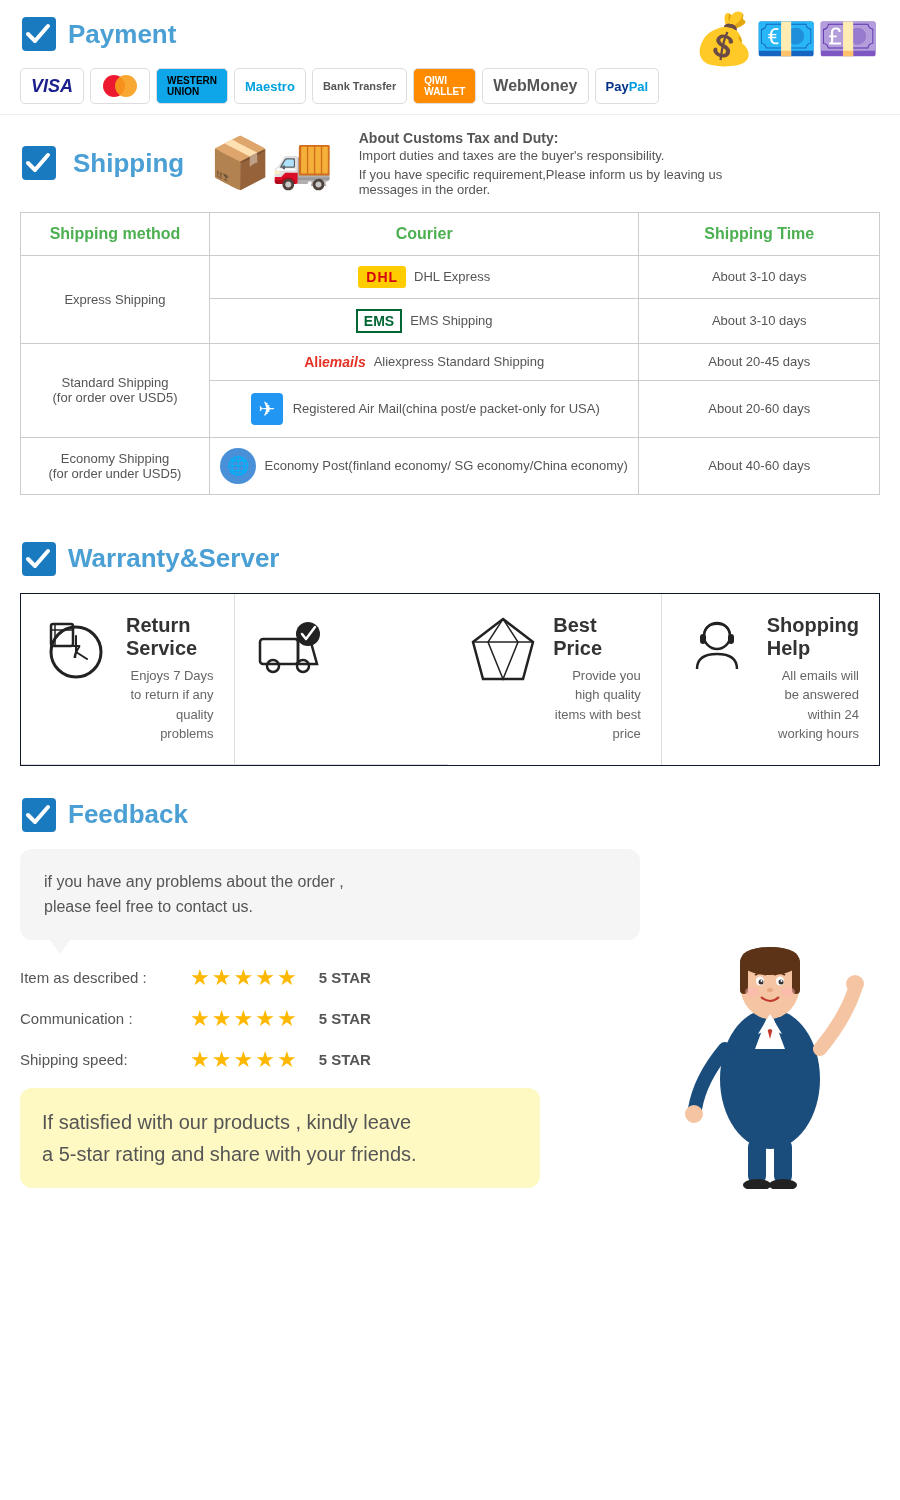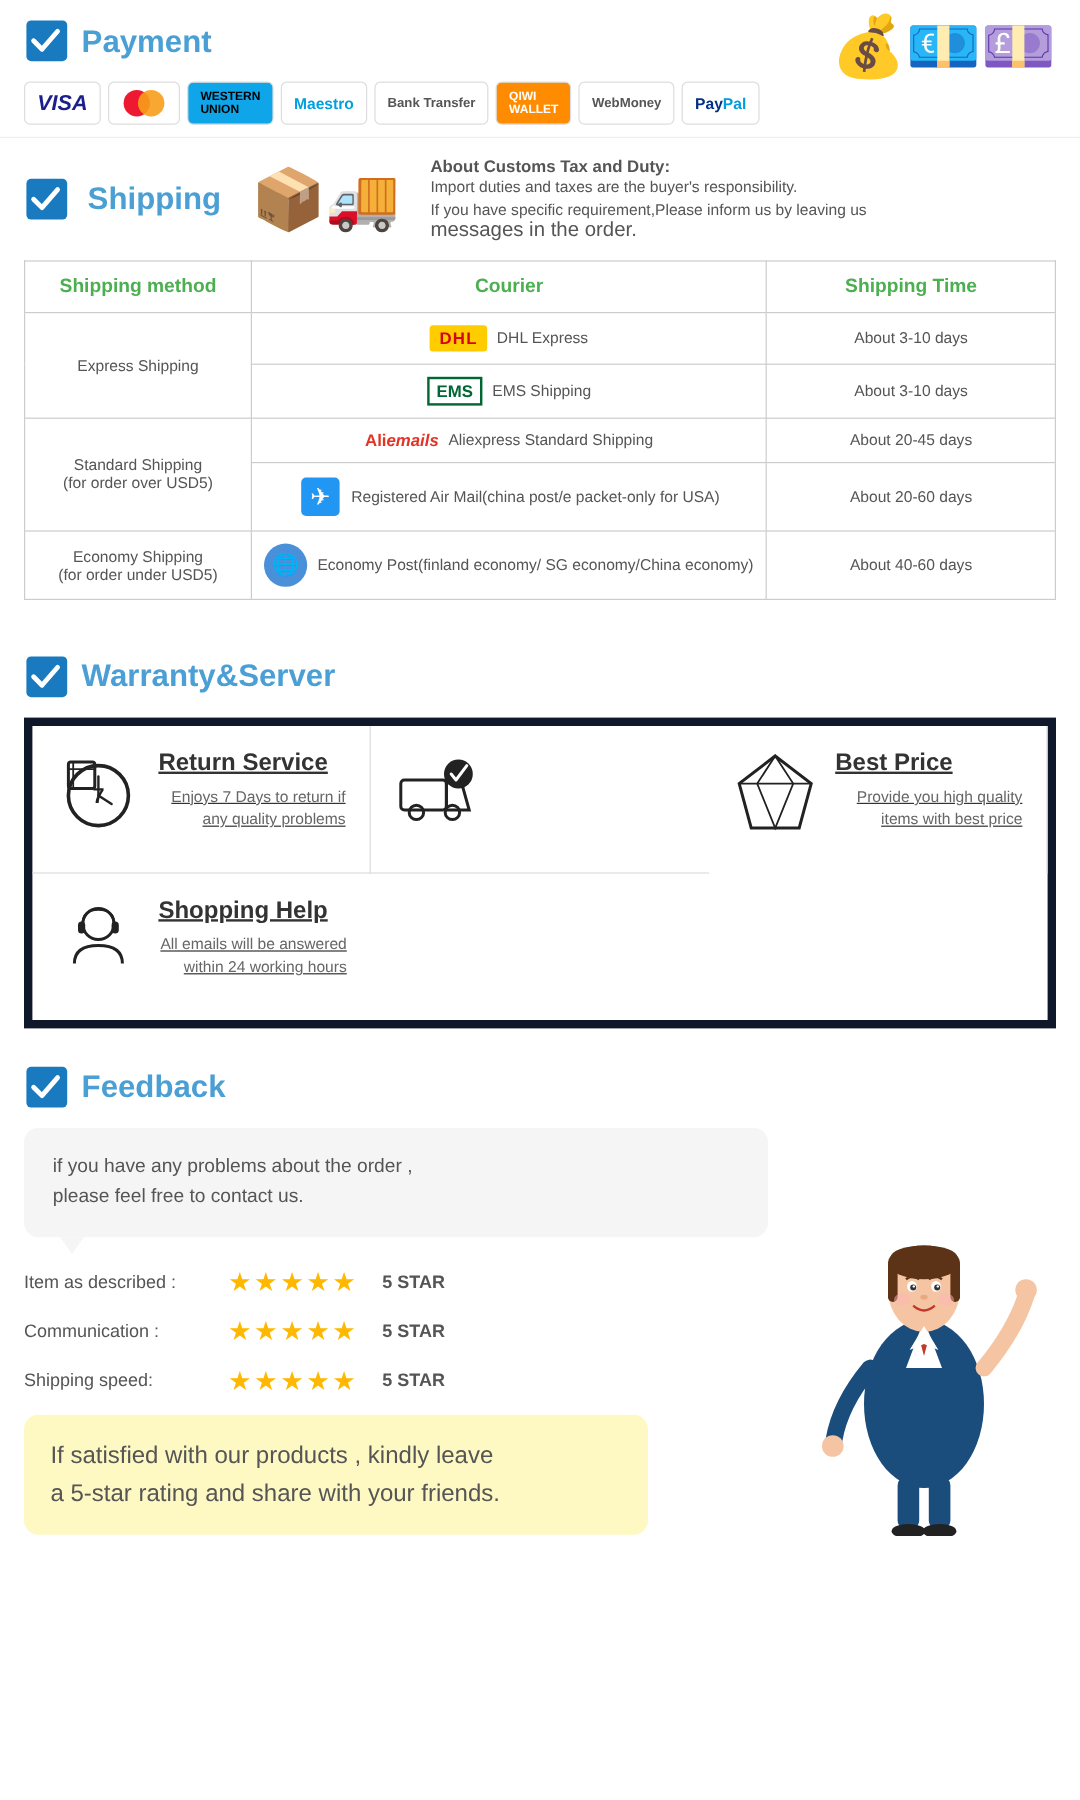--- a/index.html
+++ b/index.html
@@ -58,7 +58,7 @@
     .pay-maestro { color: #006; }
     .pay-bt { color: #555; font-size: 11px; }
     .pay-qiwi { color: #FF8C00; font-size: 11px; }
-    .pay-wm { color: #555; font-size: 11px; }
+    .pay-wm { color: #555; font-size: 16px; }
     .pay-pp { color: #003087; font-size: 11px; }
     
     .mc-circles { display: flex; }

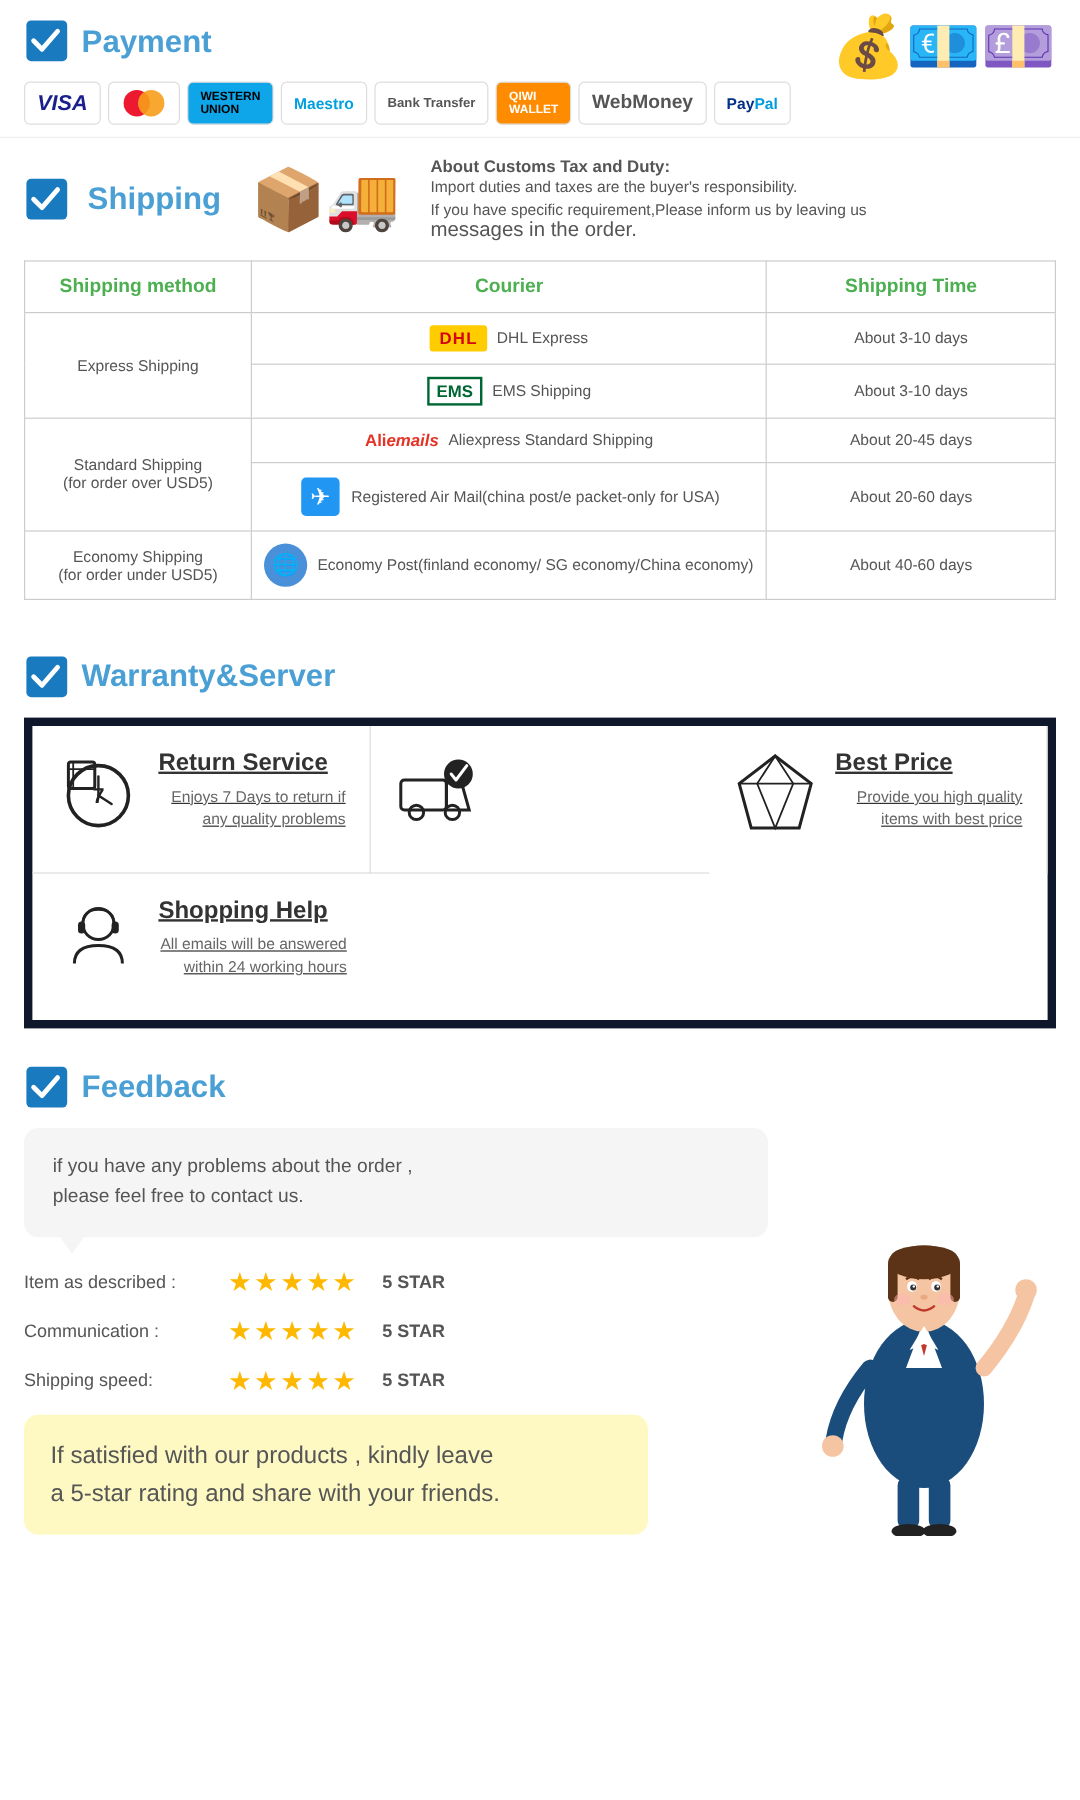--- a/index.html
+++ b/index.html
@@ -126,7 +126,7 @@
       <div style="font-weight:bold; color:#555;">About Customs Tax and Duty:</div>
       <div style="color:#555; font-size:13px; line-height:1.6;">Import duties and taxes are the buyer's responsibility.</div>
       <div style="color:#555; font-size:13px;">If you have specific requirement,Please inform us by leaving us</div>
-      <div style="color:#555; font-size:17px;">messages in the order.</div>
+      <div style="color:#555; font-size:13px;">messages in the order.</div>
     </div>
   </div>
 

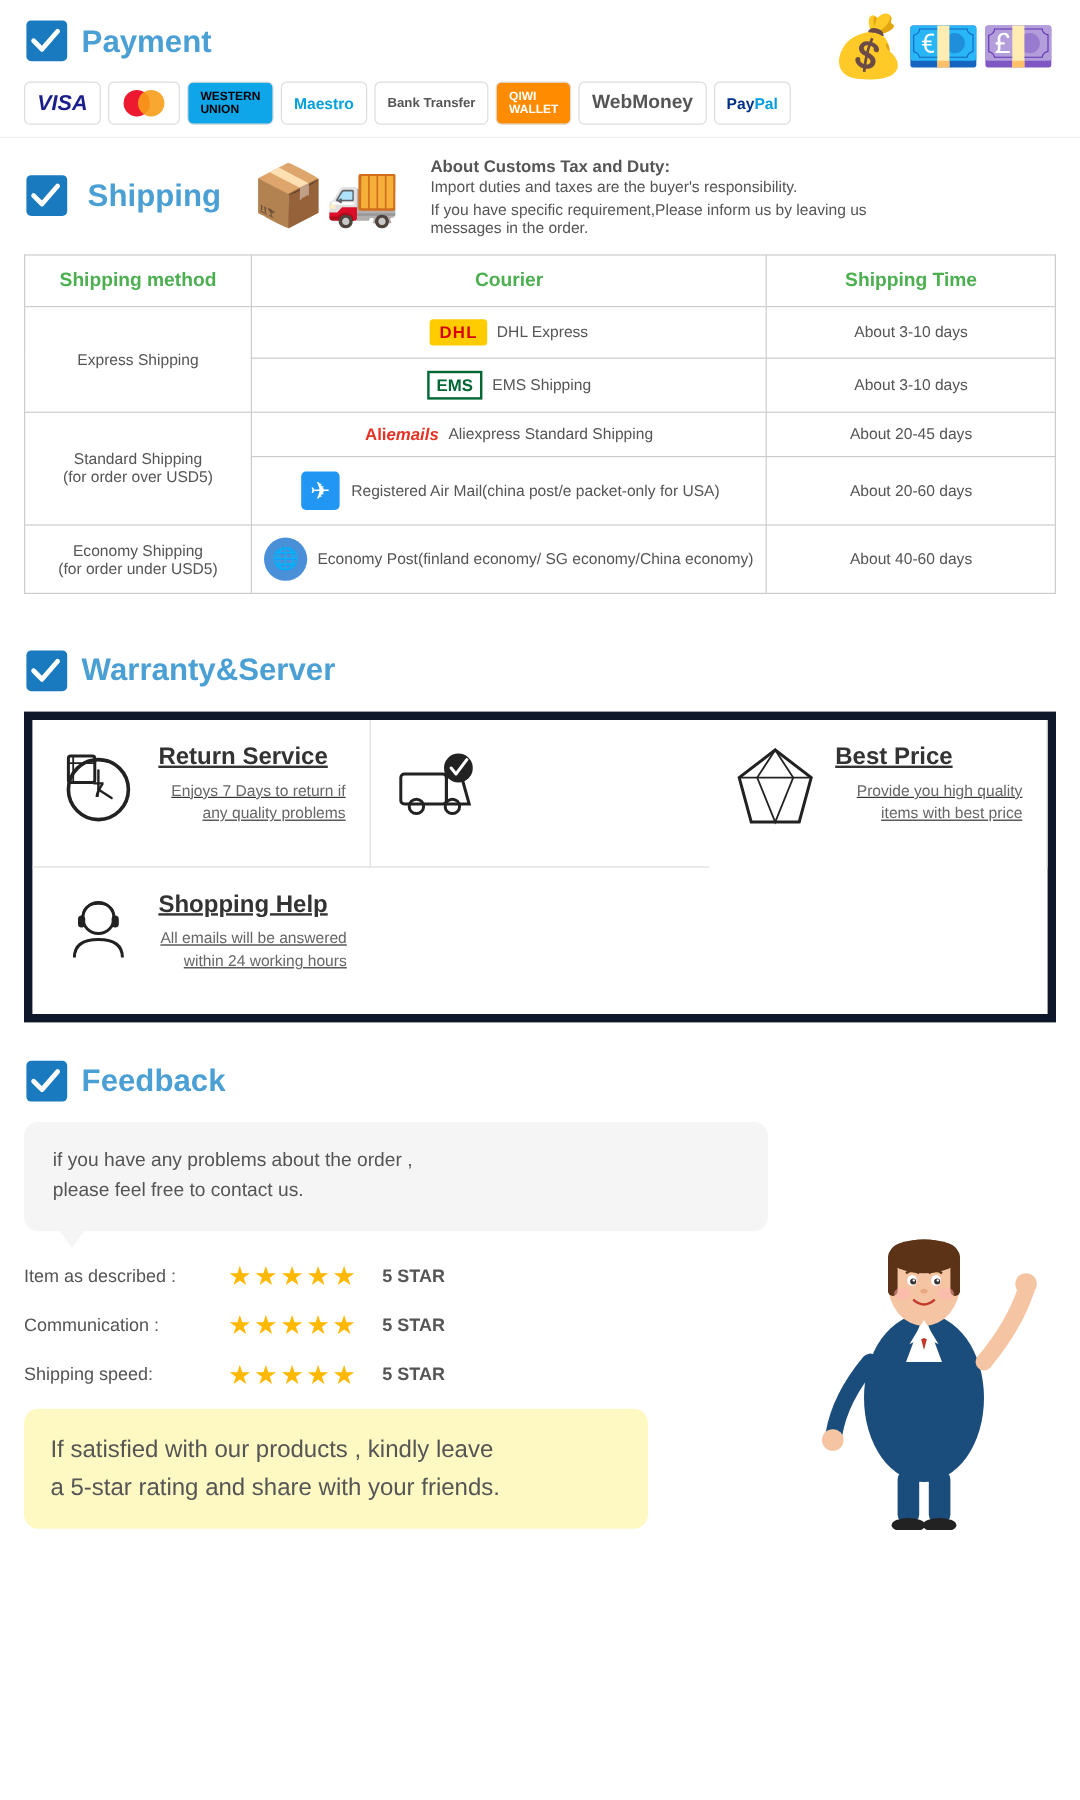--- a/index.html
+++ b/index.html
@@ -28,7 +28,7 @@
 
     
     .warranty-section { padding: 15px 20px; }
-    .warranty-grid { display: grid; grid-template-columns: 1fr 1fr 1fr; border: 7px solid #0f172a; text-decoration: underline; }
+    .warranty-grid { display: grid; grid-template-columns: 1fr 1fr 1fr 1fr; border: 1px solid #0f172a; }
     .warranty-item { padding: 20px; display: flex; gap: 15px; align-items: flex-start; border-bottom: 1px solid #ddd; }
     .warranty-item:nth-child(odd) { border-right: 1px solid #ddd; }
     .warranty-icon-wrap { flex-shrink: 0; font-size: 48px; }

